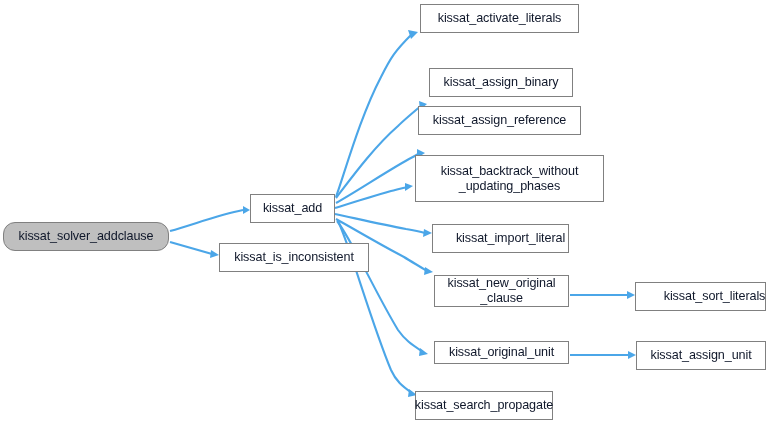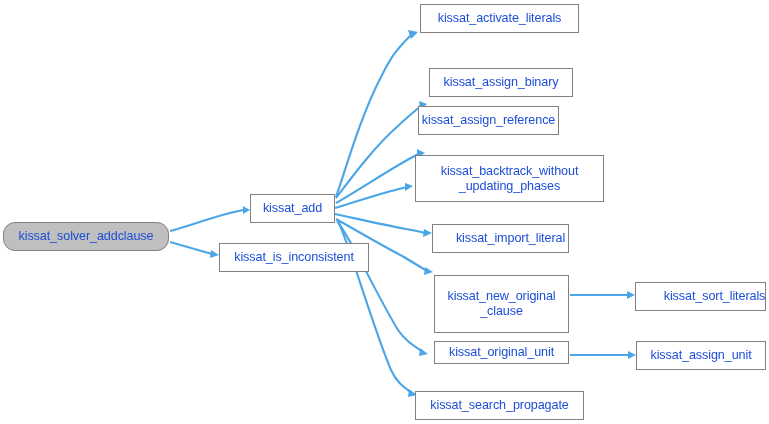--- a/index.html
+++ b/index.html
@@ -33,7 +33,7 @@
     text-align: center;
     font-family: "Liberation Sans", sans-serif;
     font-size: 12.6px;
-    color: #1d4ed8;
+    color: #0f172a;
     line-height: 1.17;
     white-space: pre-line;
     letter-spacing: -0.1px;

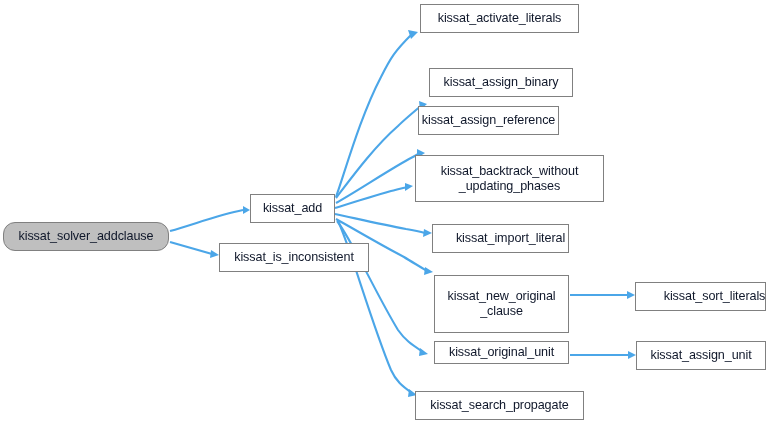--- a/index.html
+++ b/index.html
@@ -94,7 +94,7 @@
       <div class="node-box" style="left: 219px; top: 243px; width: 150px; height: 29px;">kissat_is_inconsistent</div>
       <div class="node-box" style="left: 420px; top: 4px; width: 159px; height: 29px;">kissat_activate_literals</div>
       <div class="node-box" style="left: 429px; top: 55px; width: 144px; height: 29px; margin-top: 13px;">kissat_assign_binary</div>
-      <div class="node-box" style="left: 418px; top: 106px; width: 141px; height: 29px;">kissat_assign_reference</div>
+      <div class="node-box" style="left: 418px; top: 106px; width: 163px; height: 29px;">kissat_assign_reference</div>
       <div class="node-box" style="left: 415px; top: 155px; width: 189px; height: 47px;">kissat_backtrack_without
 _updating_phases</div>
       <div class="node-box" style="left: 432px; top: 224px; width: 137px; height: 29px; padding-left: 20px;">kissat_import_literal</div>

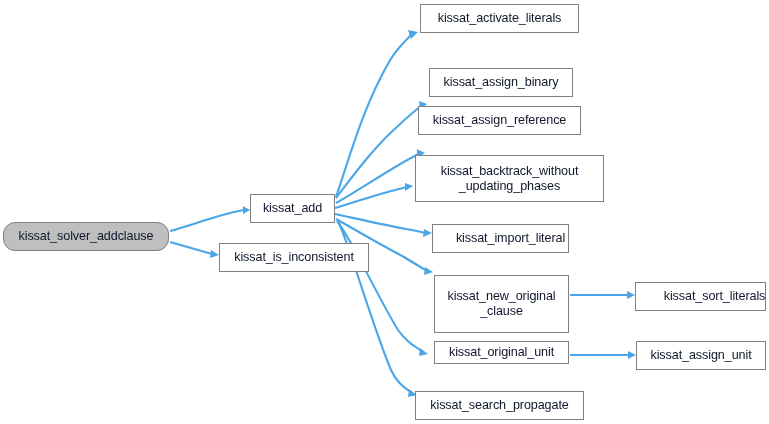--- a/index.html
+++ b/index.html
@@ -98,7 +98,7 @@
       <div class="node-box" style="left: 415px; top: 155px; width: 189px; height: 47px;">kissat_backtrack_without
 _updating_phases</div>
       <div class="node-box" style="left: 432px; top: 224px; width: 137px; height: 29px; padding-left: 20px;">kissat_import_literal</div>
-      <div class="node-box" style="left: 434px; top: 275px; width: 135px; height: 58px;">kissat_new_original
+      <div class="node-box" style="left: 434px; top: 275px; width: 135px; height: 32px;">kissat_new_original
 _clause</div>
       <div class="node-box" style="left: 434px; top: 341px; width: 135px; height: 23px;">kissat_original_unit</div>
       <div class="node-box" style="left: 415px; top: 391px; width: 169px; height: 29px;">kissat_search_propagate</div>

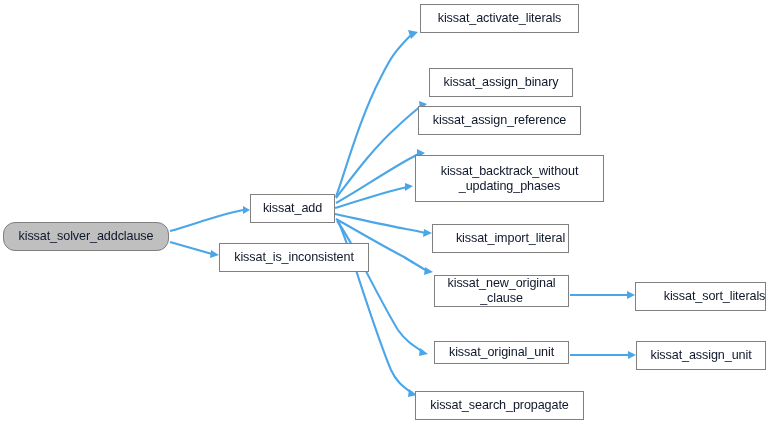--- a/index.html
+++ b/index.html
@@ -101,7 +101,7 @@
       <div class="node-box" style="left: 434px; top: 275px; width: 135px; height: 32px;">kissat_new_original
 _clause</div>
       <div class="node-box" style="left: 434px; top: 341px; width: 135px; height: 23px;">kissat_original_unit</div>
-      <div class="node-box" style="left: 415px; top: 391px; width: 169px; height: 29px;">kissat_search_propagate</div>
+      <div class="node-box" style="left: 415px; top: 391px; width: 138px; height: 29px;">kissat_search_propagate</div>
       <div class="node-box" style="left: 635px; top: 282px; width: 131px; height: 29px; padding-left: 28px;">kissat_sort_literals</div>
       <div class="node-box" style="left: 636px; top: 341px; width: 130px; height: 29px;">kissat_assign_unit</div>
     </div>

